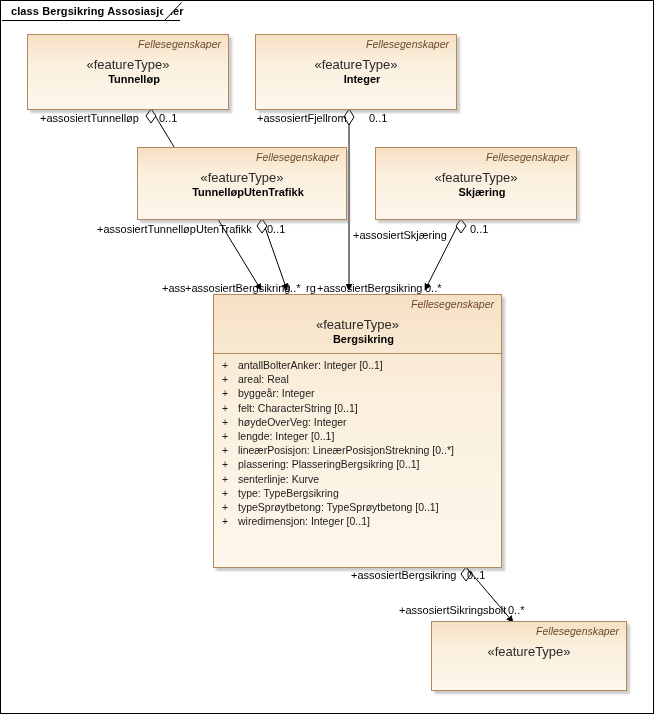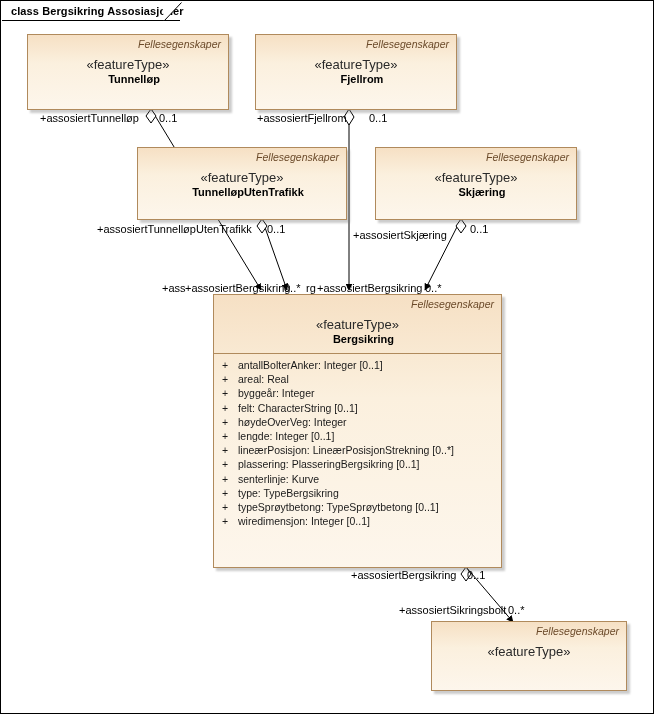--- a/index.html
+++ b/index.html
@@ -179,7 +179,7 @@
   <div class="uml-class" style="left:254px; top:33px; width:202px; height:76px;">
     <div class="pkg">Fellesegenskaper</div>
     <div class="stereo">«featureType»</div>
-    <div class="cname">Fjellrom</div>
+    <div class="cname">Integer</div>
   </div>
 
   <div class="uml-class" style="left:136px; top:146px; width:210px; height:73px;">

